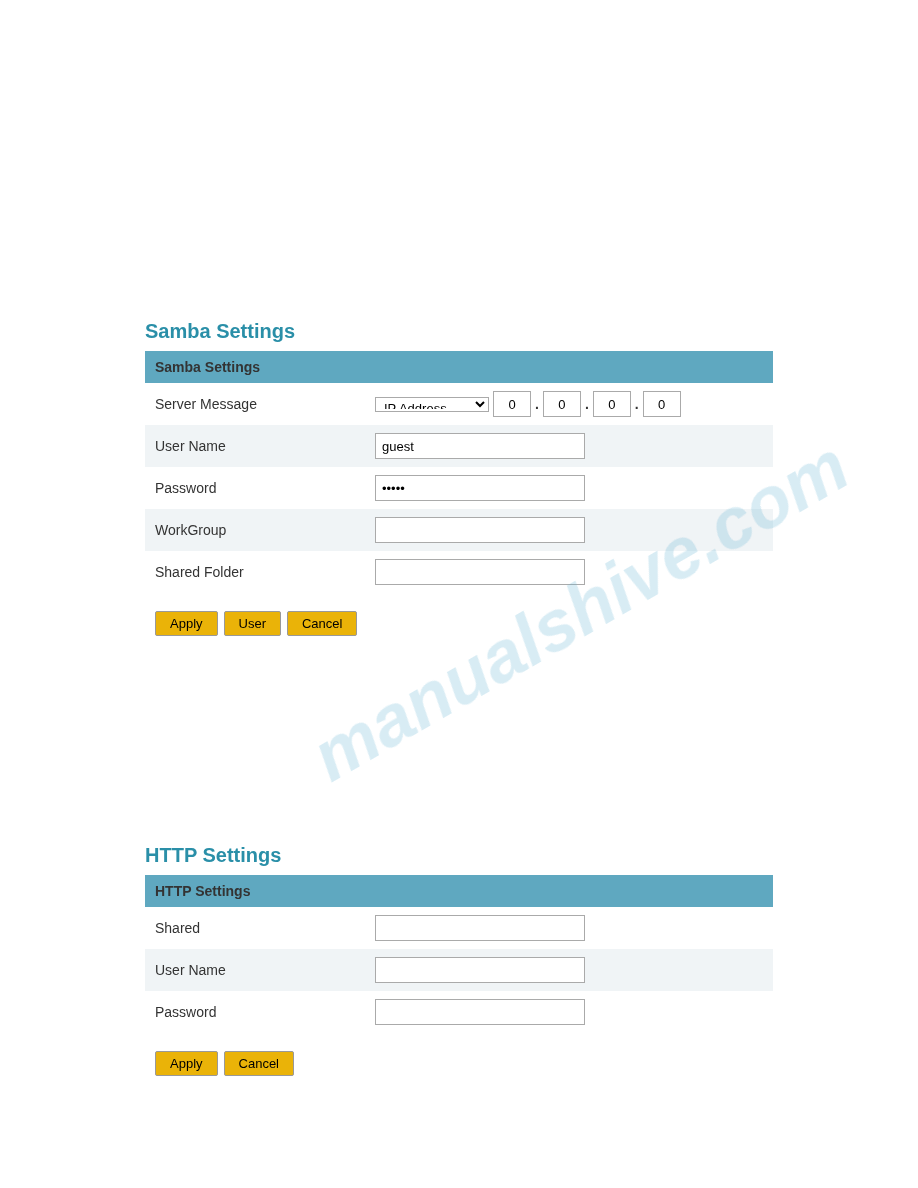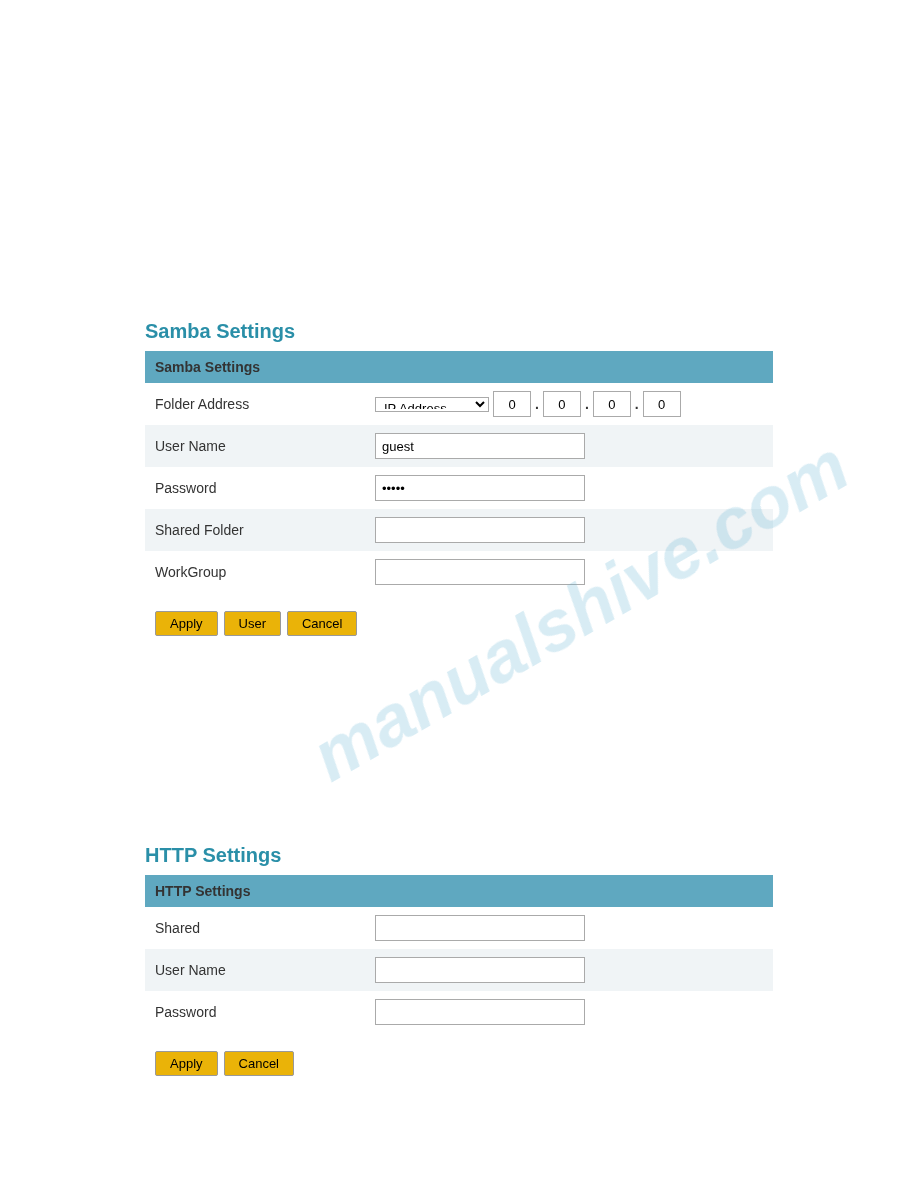--- a/index.html
+++ b/index.html
@@ -156,7 +156,7 @@
       <tbody>
 
         <tr>
-          <td>Folder Address</td>
+          <td>Server Message</td>
           <td>
             <div class="field-row">
               <select class="ip-select">

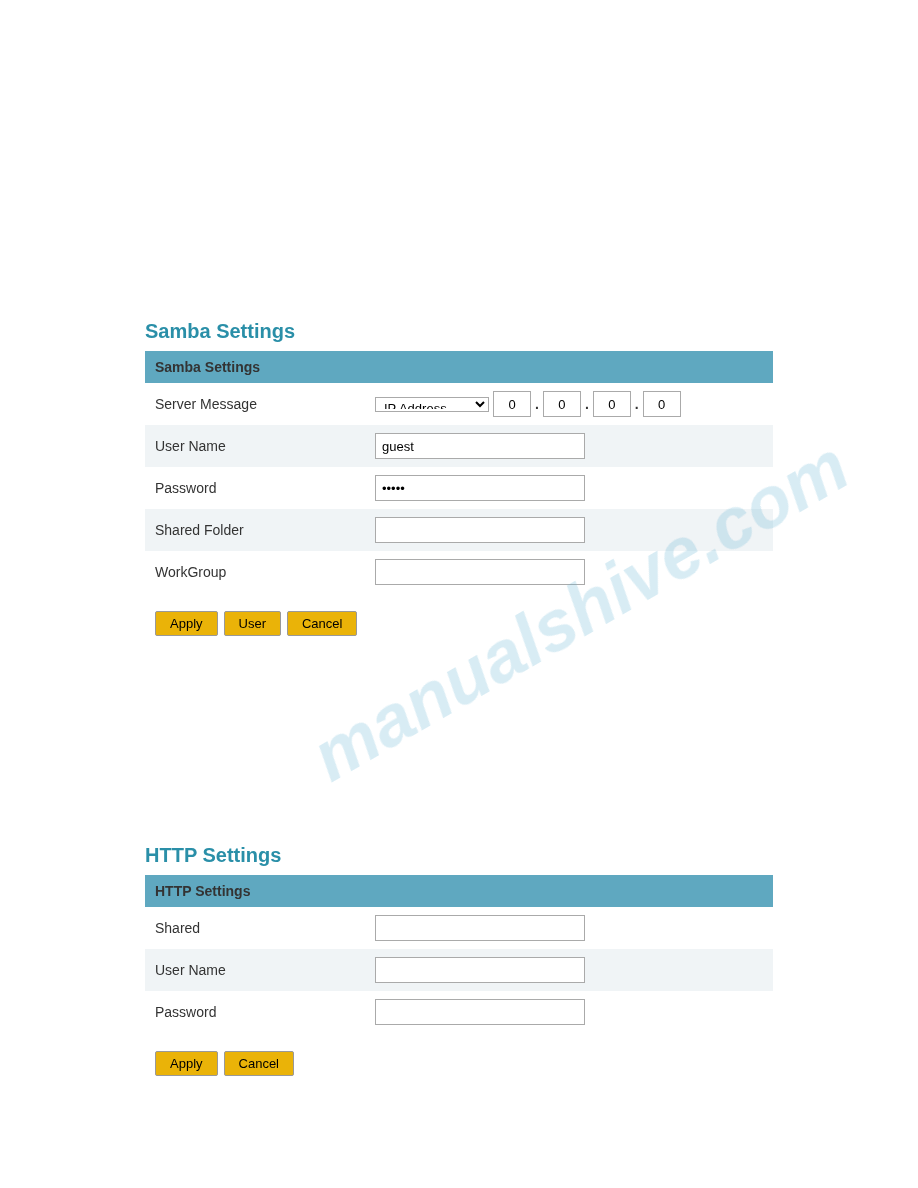--- a/index.html
+++ b/index.html
@@ -189,14 +189,14 @@
         </tr>
 
         <tr>
+          <td>WorkGroup</td>
+          <td>
+            <input type="text" class="text-input" value="" style="">
+          </td>
+        </tr>
+
+        <tr>
           <td>Shared Folder</td>
-          <td>
-            <input type="text" class="text-input" value="" style="">
-          </td>
-        </tr>
-
-        <tr>
-          <td>WorkGroup</td>
           <td>
             <input type="text" class="text-input" value="" style="">
           </td>

